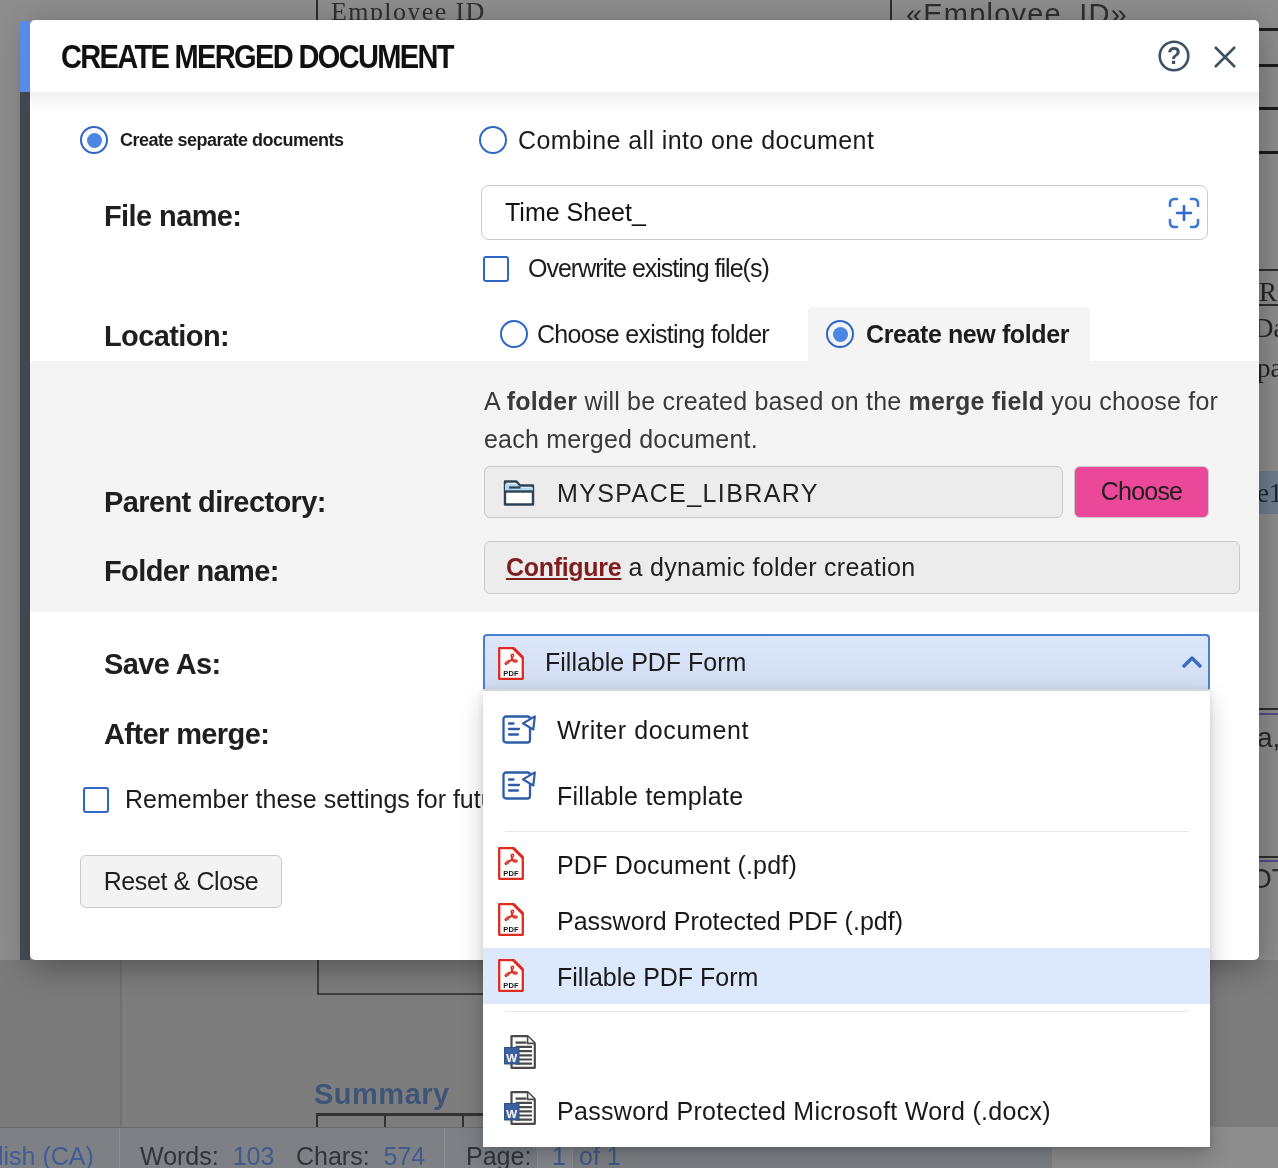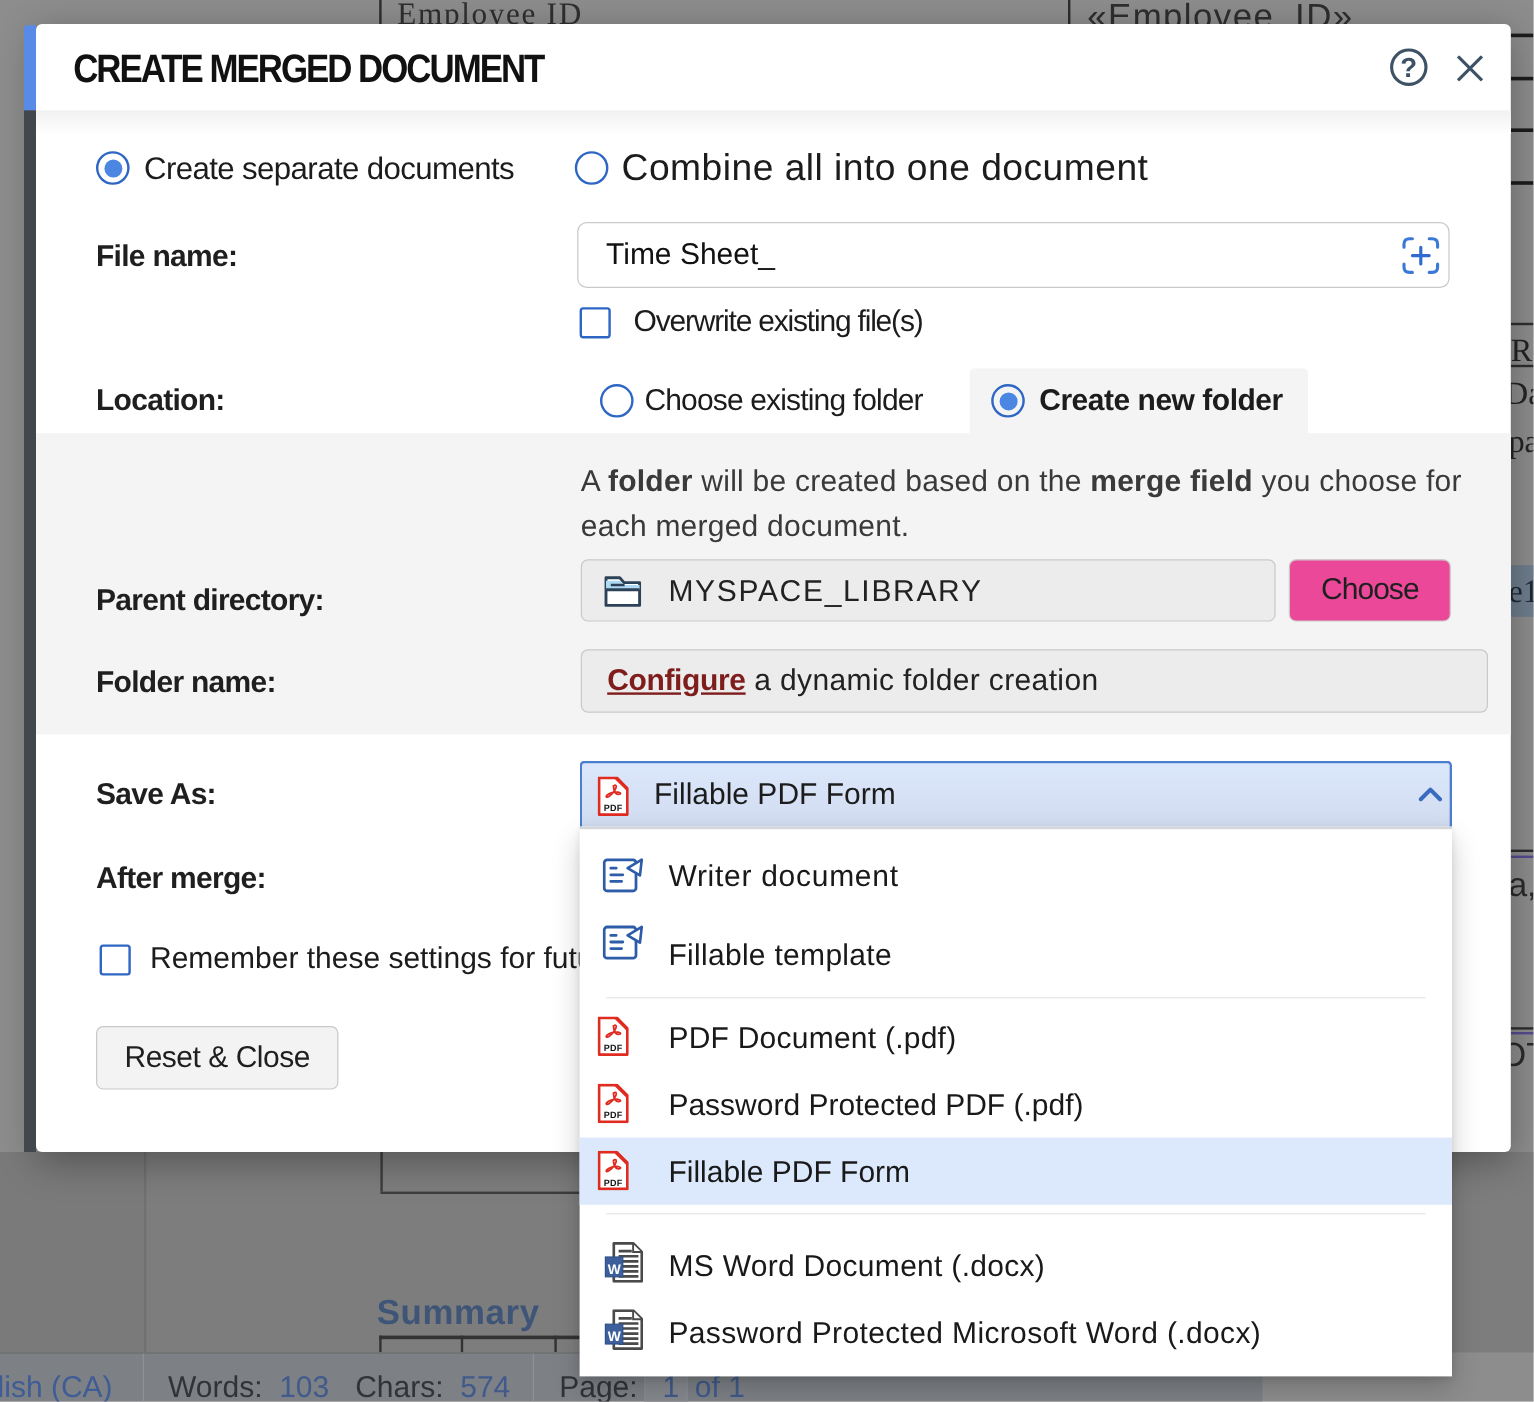--- a/index.html
+++ b/index.html
@@ -106,7 +106,7 @@
   <div class="radio" style="left:50px;top:106px;">
       <div class="dot"></div>
     </div>
-  <div class="abs" style="left:90px;top:106px;font-size:26px;font-weight:400;line-height:28px;letter-spacing:-0.5px;">Create separate documents</div>
+  <div class="abs" style="left:90px;top:106px;font-size:18px;font-weight:700;line-height:28px;letter-spacing:-0.5px;">Create separate documents</div>
   <div class="radio" style="left:449px;top:106px;"></div>
   <div class="abs" style="left:488px;top:106px;font-size:31px;line-height:28px;letter-spacing:0.4px;">Combine all into one document</div>
 

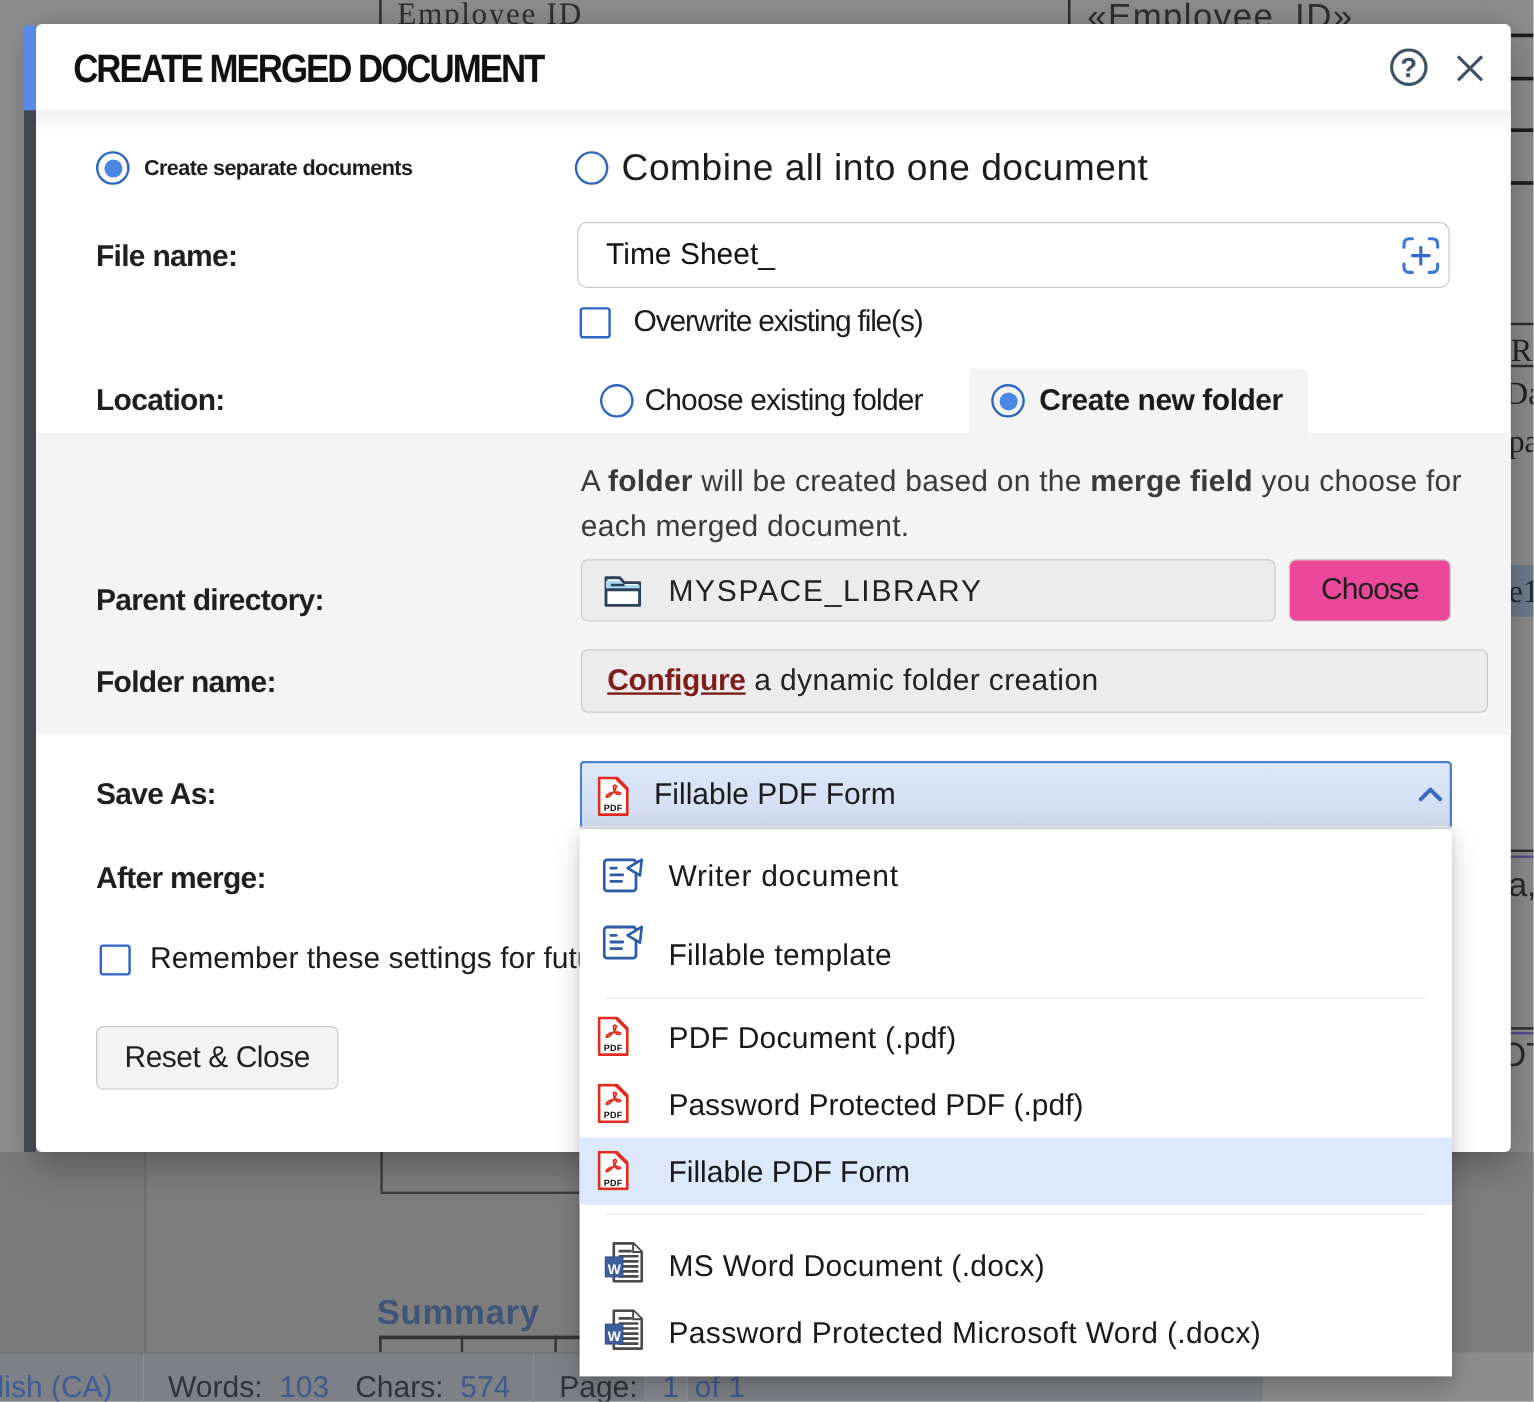--- a/index.html
+++ b/index.html
@@ -108,7 +108,7 @@
     </div>
   <div class="abs" style="left:90px;top:106px;font-size:18px;font-weight:700;line-height:28px;letter-spacing:-0.5px;">Create separate documents</div>
   <div class="radio" style="left:449px;top:106px;"></div>
-  <div class="abs" style="left:488px;top:106px;font-size:31px;line-height:28px;letter-spacing:0.4px;">Combine all into one document</div>
+  <div class="abs" style="left:488px;top:106px;font-size:25px;line-height:28px;letter-spacing:0.4px;">Combine all into one document</div>
 
   <div class="lbl abs" style="left:50px;top:180px;">File name:</div>
   <div class="abs" id="fileinput" style="left:451px;top:165px;width:727px;height:55px;background:#fff;border:1.5px solid #c9c9c9;border-radius:8px;"></div>

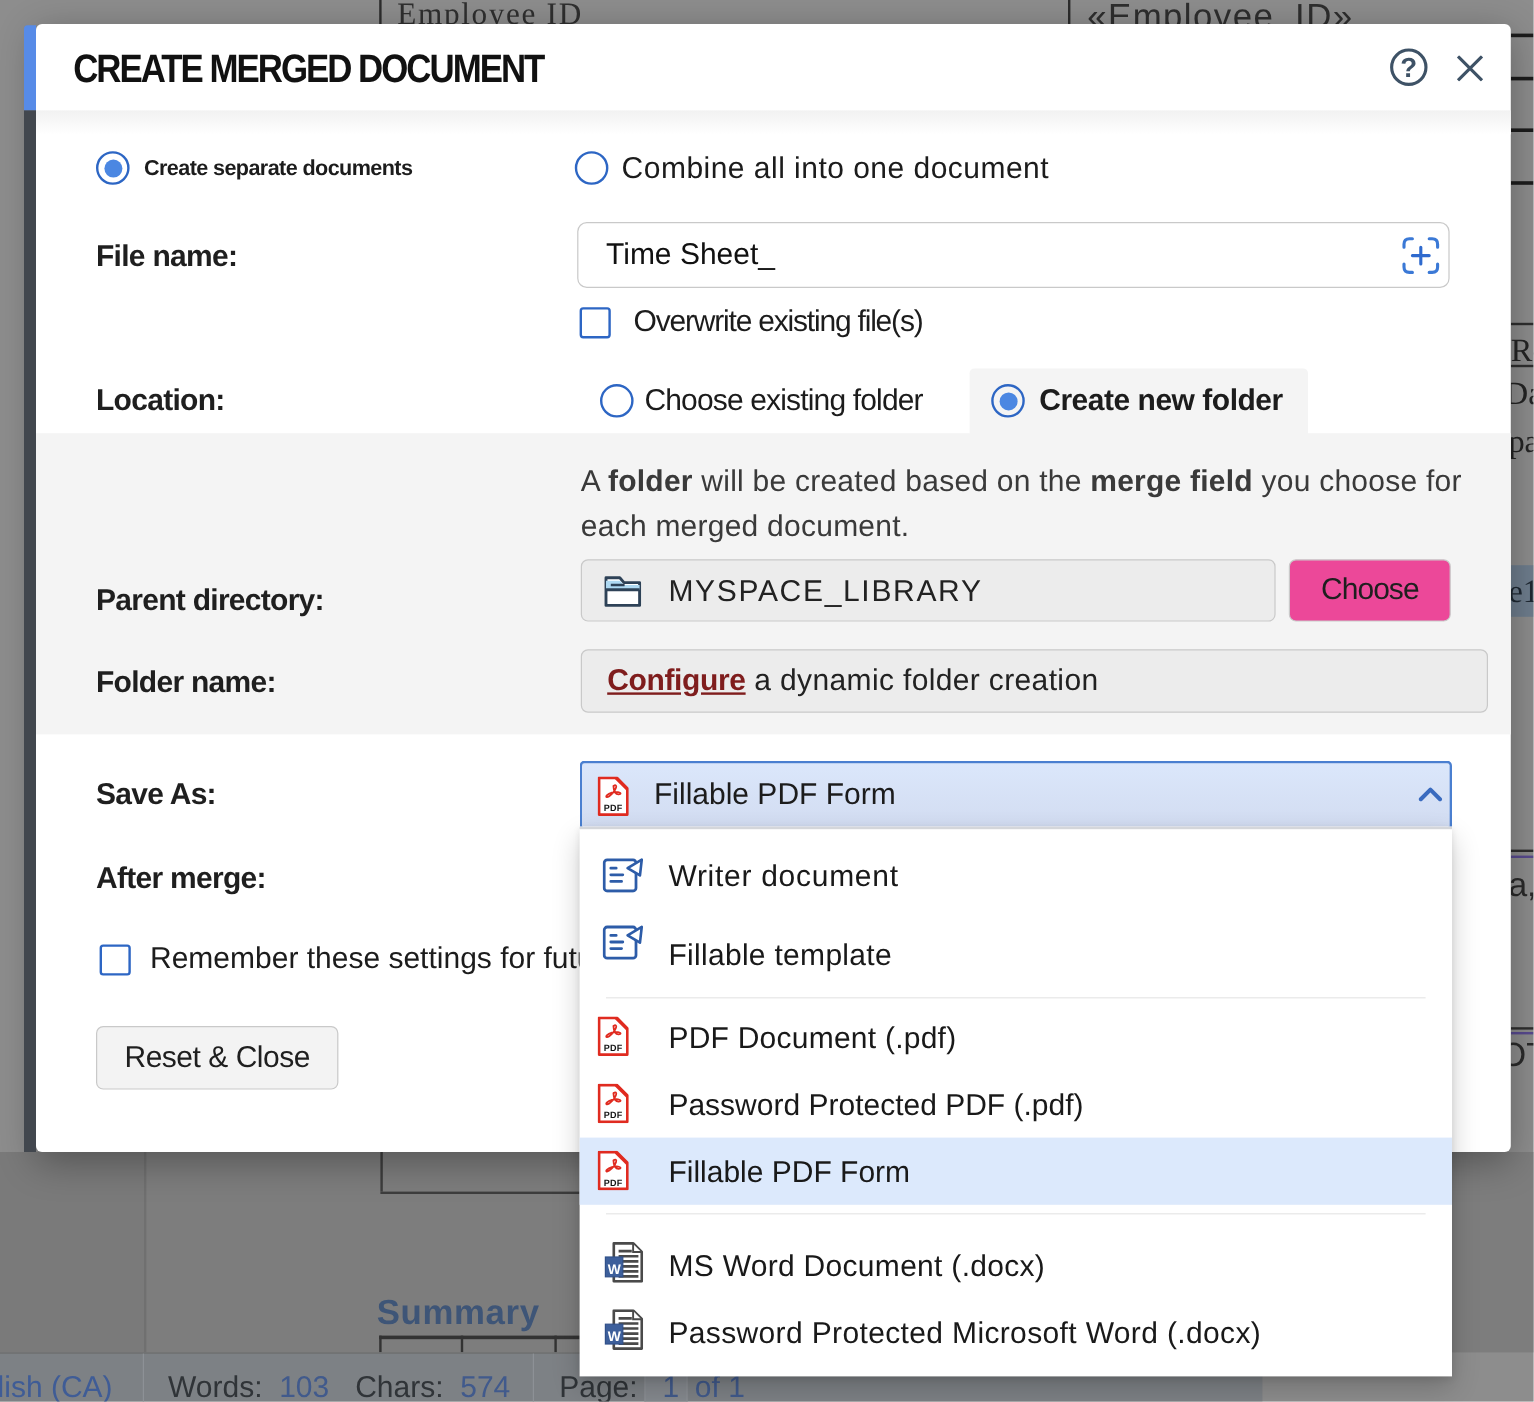--- a/index.html
+++ b/index.html
@@ -6,7 +6,7 @@
   html,body { width:1278px; height:1168px; overflow:hidden; }
   body { position:relative; background:#8d8d8d; font-family:"Liberation Sans", sans-serif; color:#1c1c1c; }
   .abs { position:absolute; }
-  .lbl { font-weight:700; font-size:25px; color:#1f1f1f; letter-spacing:-0.6px; }
+  .lbl { font-weight:700; font-size:29px; color:#1f1f1f; letter-spacing:-0.6px;margin-left:24px; }
   .radio { width:28px; height:28px; border:2.7px solid #2d66c4; border-radius:50%; background:#fff; position:absolute; }
   .radio .dot { position:absolute; left:50%; top:50%; width:15px; height:15px; margin:-7.5px 0 0 -7.5px; border-radius:50%; background:#4b87e2; }
   .chk { width:26px; height:26px; border:2.5px solid #2d66c4; border-radius:3px; background:#fff; position:absolute; }

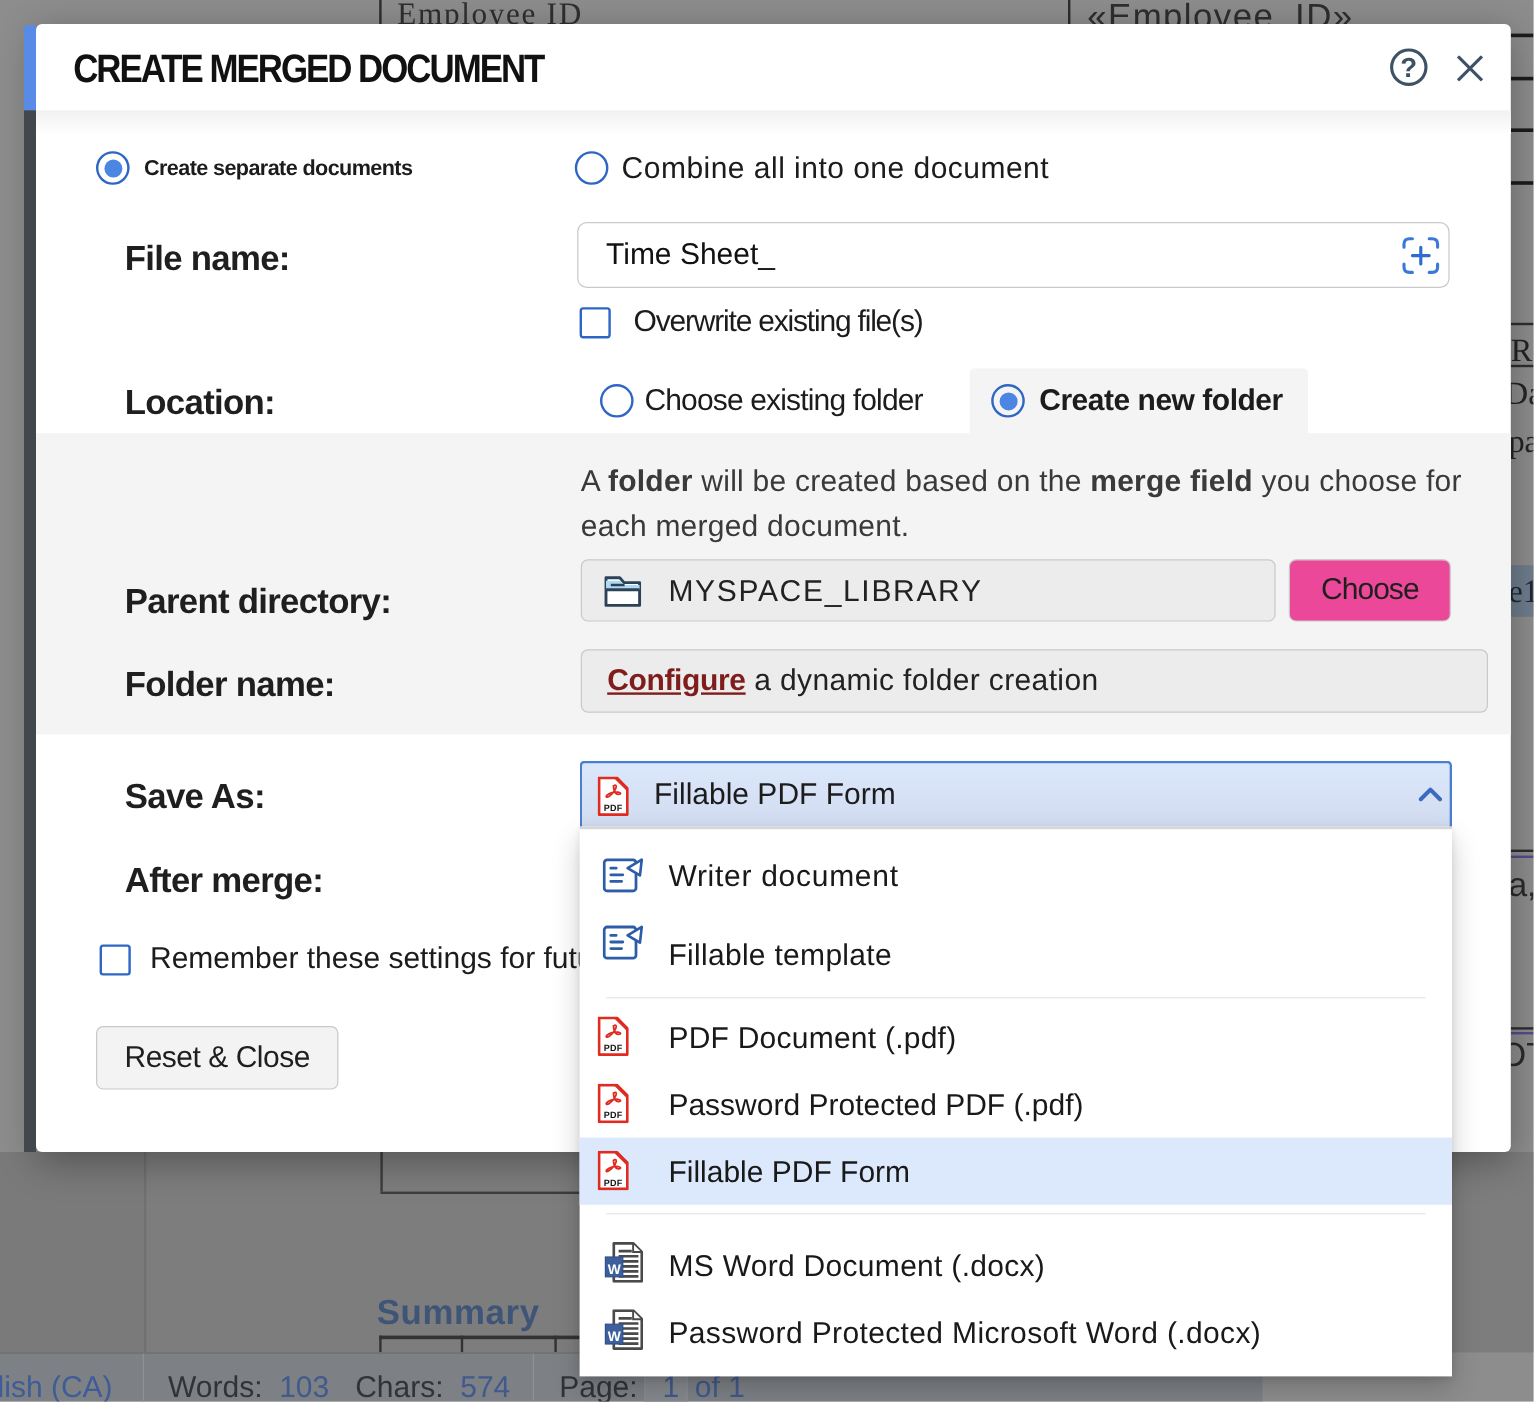--- a/index.html
+++ b/index.html
@@ -196,7 +196,6 @@
   <svg class="abs" style="left:17px;top:344px;" width="36" height="34">
       <use href="#ic-word"></use>
     </svg>
-  <div class="abs" style="left:74px;top:350px;letter-spacing:0.25px;">MS Word Document (.docx)</div>
   <svg class="abs" style="left:17px;top:400px;" width="36" height="34">
       <use href="#ic-word"></use>
     </svg>

